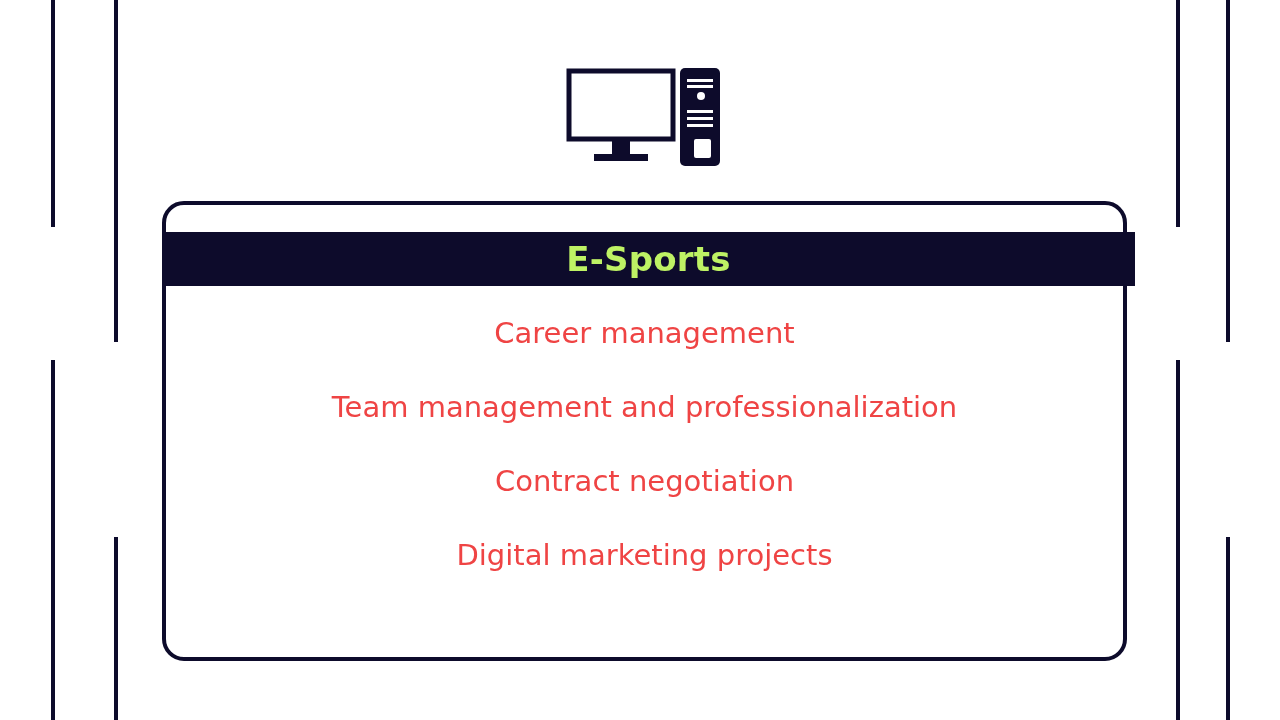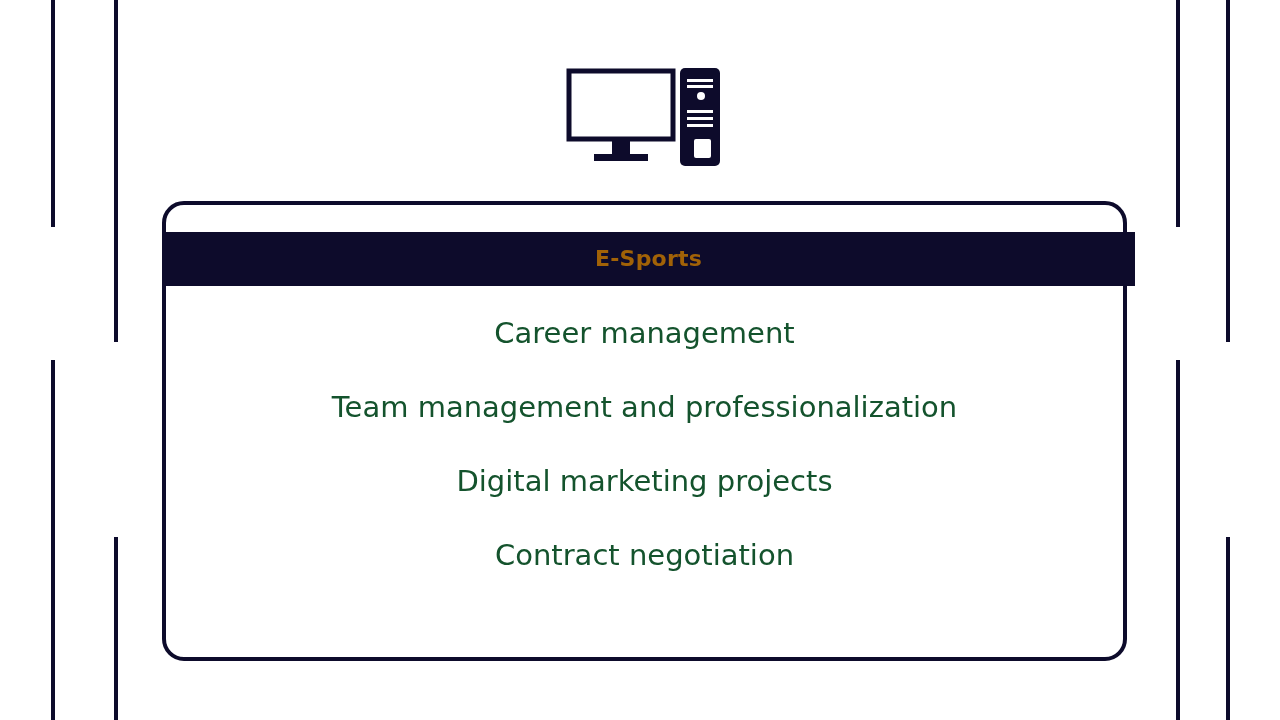--- a/index.html
+++ b/index.html
@@ -69,8 +69,8 @@
     justify-content: center;
   }
   .card-header-title {
-    color: #a16207;
-    font-size: 22px;
+    color: #bef264;
+    font-size: 34px;
     font-weight: bold;
     letter-spacing: 0.2px;
     line-height: 1;

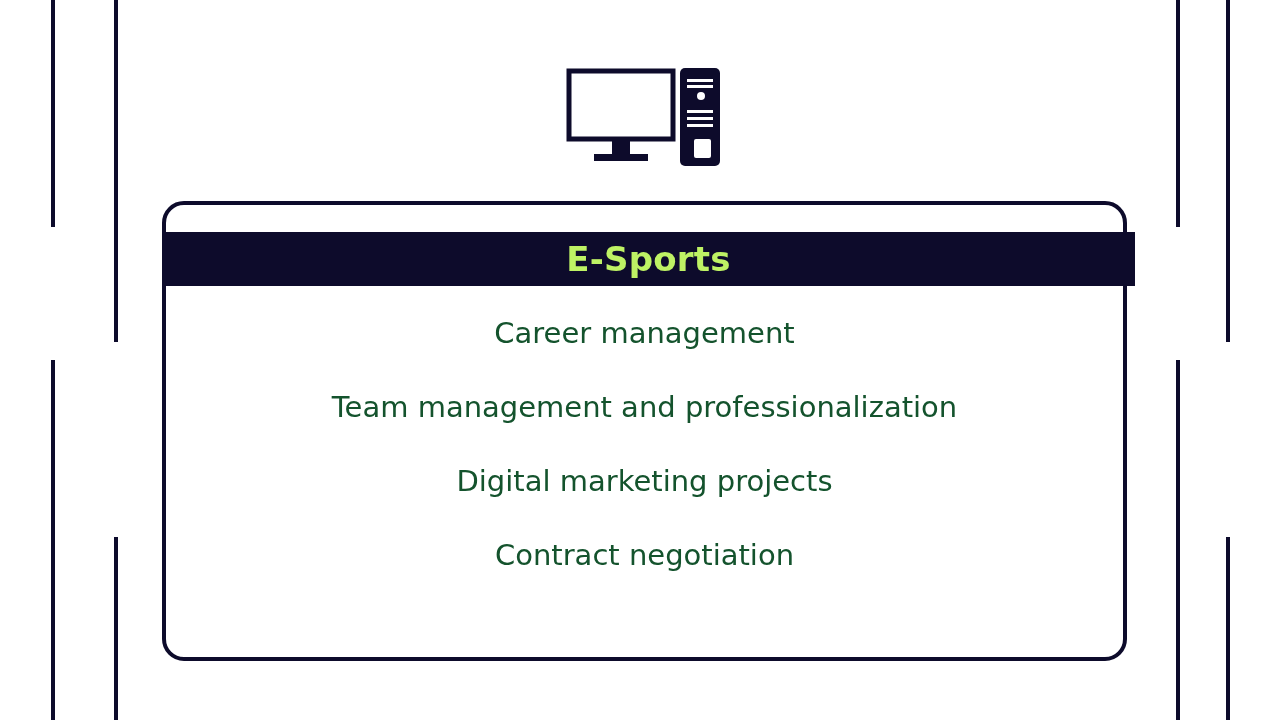--- a/index.html
+++ b/index.html
@@ -87,7 +87,7 @@
   }
   .body-line {
     text-align: center;
-    color: #14532d;
+    color: #ef4444;
     font-size: 29px;
     font-weight: 400;
     line-height: 1;

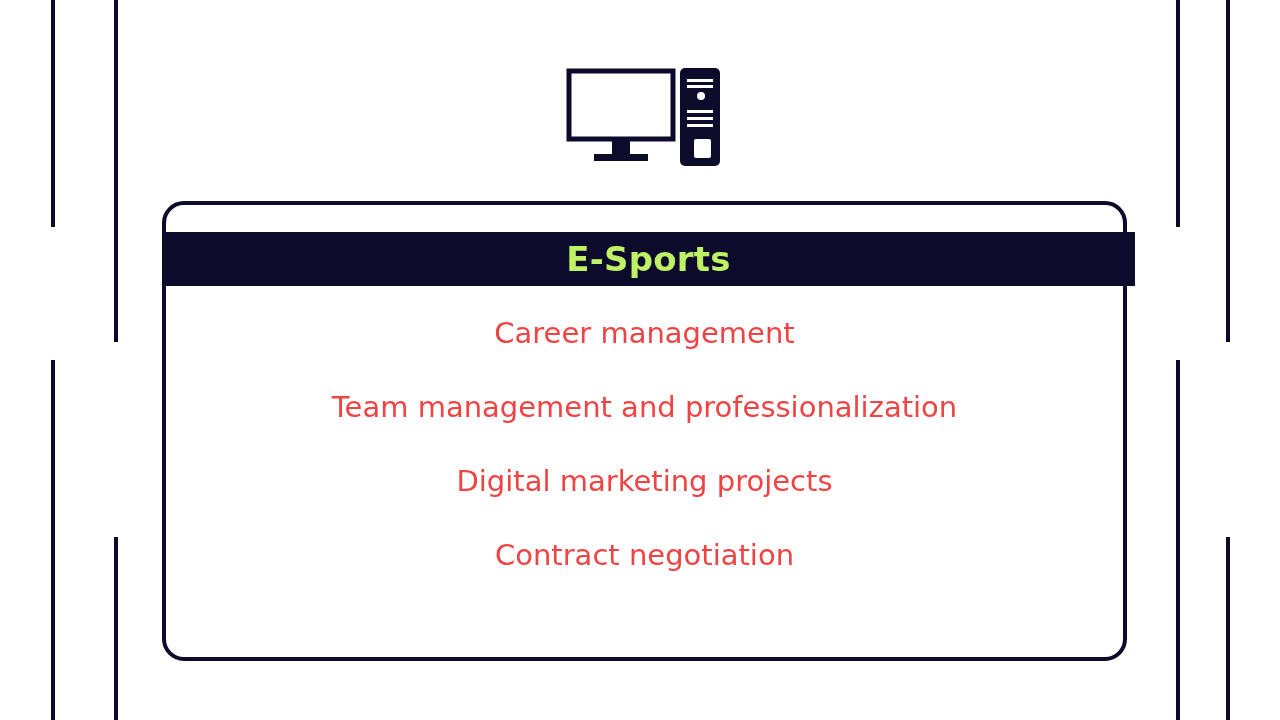--- a/index.html
+++ b/index.html
@@ -142,8 +142,8 @@
     <div class="card-body">
       <p class="body-line">Career management</p>
       <p class="body-line">Team management and professionalization</p>
+      <p class="body-line">Contract negotiation</p>
       <p class="body-line">Digital marketing projects</p>
-      <p class="body-line">Contract negotiation</p>
     </div>
 
   </div>

